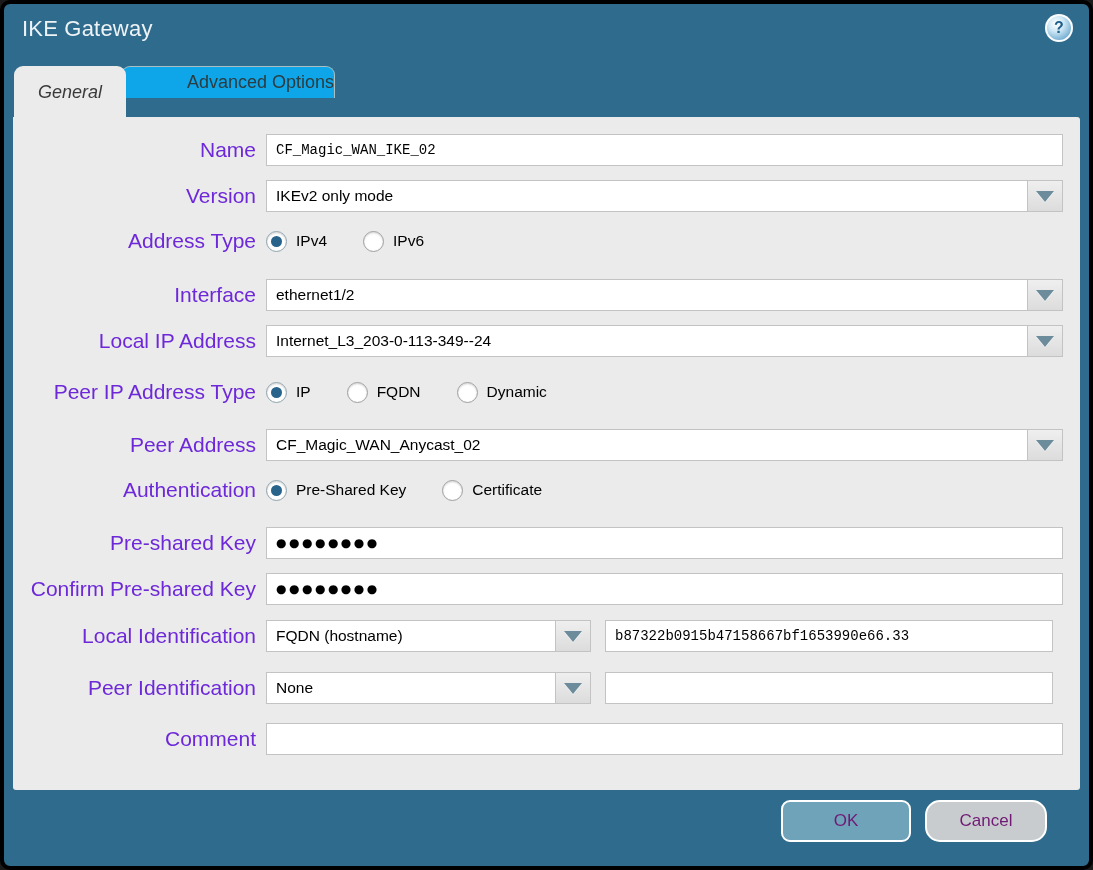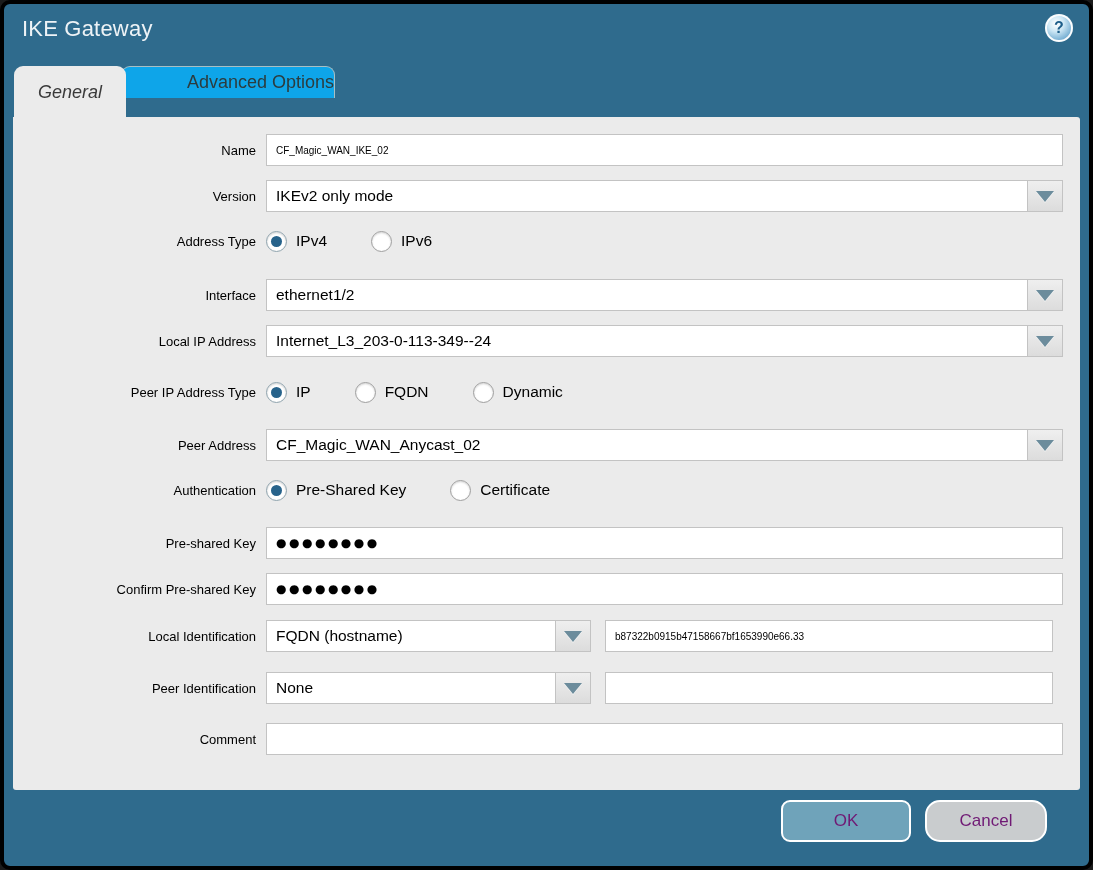--- a/index.html
+++ b/index.html
@@ -27,7 +27,7 @@
 
   .row{position:absolute;left:0;right:17px;height:32px;display:flex;align-items:center;}
   .row.radio-row{height:28px;}
-  .lbl{width:243px;flex:none;text-align:right;padding-right:10px;font-size:13px;color:#000000;}
+  .lbl{width:243px;flex:none;text-align:right;padding-right:10px;font-size:21px;color:#6d28d9;}
   .fieldwrap{flex:1;display:flex;height:100%;align-items:stretch;min-width:0;}
 
   input.ti{flex:1;min-width:0;border:1px solid #c3c3c3;background:#fff;font-family:Liberation Sans, sans-serif;

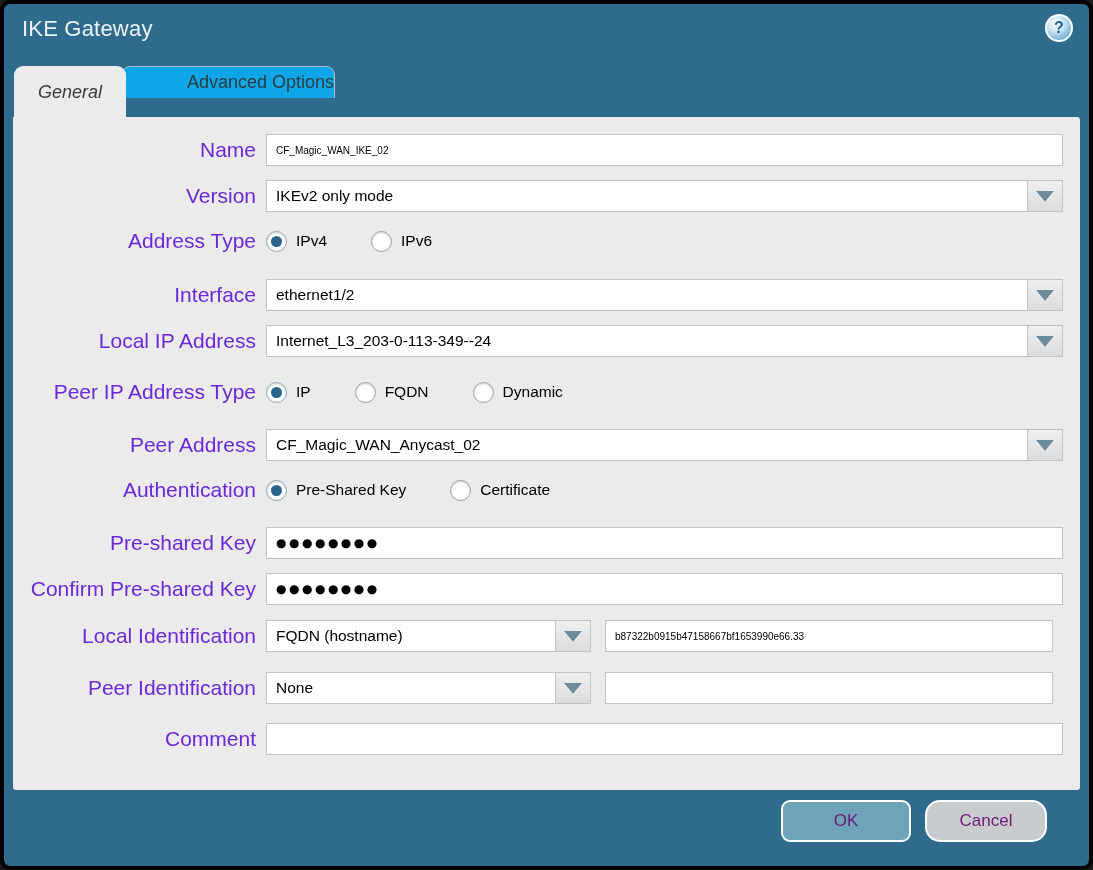--- a/index.html
+++ b/index.html
@@ -30,8 +30,8 @@
   .lbl{width:243px;flex:none;text-align:right;padding-right:10px;font-size:21px;color:#6d28d9;}
   .fieldwrap{flex:1;display:flex;height:100%;align-items:stretch;min-width:0;}
 
-  input.ti{flex:1;min-width:0;border:1px solid #c3c3c3;background:#fff;font-family:Liberation Sans, sans-serif;
-           font-size:10px;color:#000;padding:0 9px;outline:none;box-sizing:border-box;}
+  input.ti{flex:1;min-width:0;border:1px solid #c3c3c3;background:#fff;font-family:Liberation Mono, monospace;
+           font-size:14px;color:#000;padding:0 9px;outline:none;box-sizing:border-box;}
   input.pw{font-family:"DejaVu Sans",sans-serif;font-size:12px;letter-spacing:2.5px;font-weight:bold;}
 
   .dd{display:flex;align-items:stretch;border:1px solid #c3c3c3;background:#fff;box-sizing:border-box;cursor:pointer;min-width:0;}

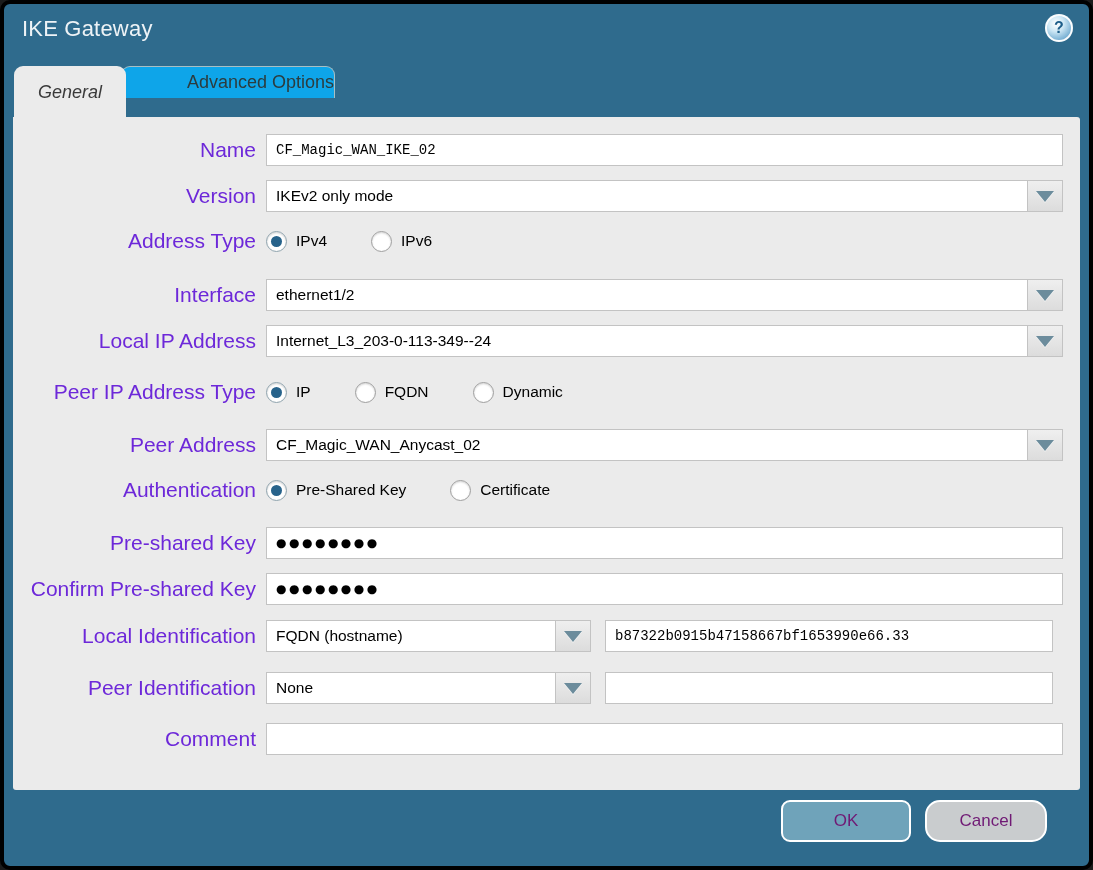--- a/index.html
+++ b/index.html
@@ -46,7 +46,7 @@
 
   .field-input2{flex:1;margin-left:14px;margin-right:10px;}
 
-  .radio-group{display:flex;align-items:center;gap:16px;text-align:center;}
+  .radio-group{display:flex;align-items:center;gap:8px;text-align:center;}
   .radio-opt{display:flex;align-items:center;margin-right:28px;cursor:pointer;}
   .radio{width:21px;height:21px;border-radius:50%;background:#fff;border:1px solid #9e9e9e;
          box-sizing:border-box;box-shadow:inset 0 1px 2px rgba(0,0,0,.18);flex:none;

